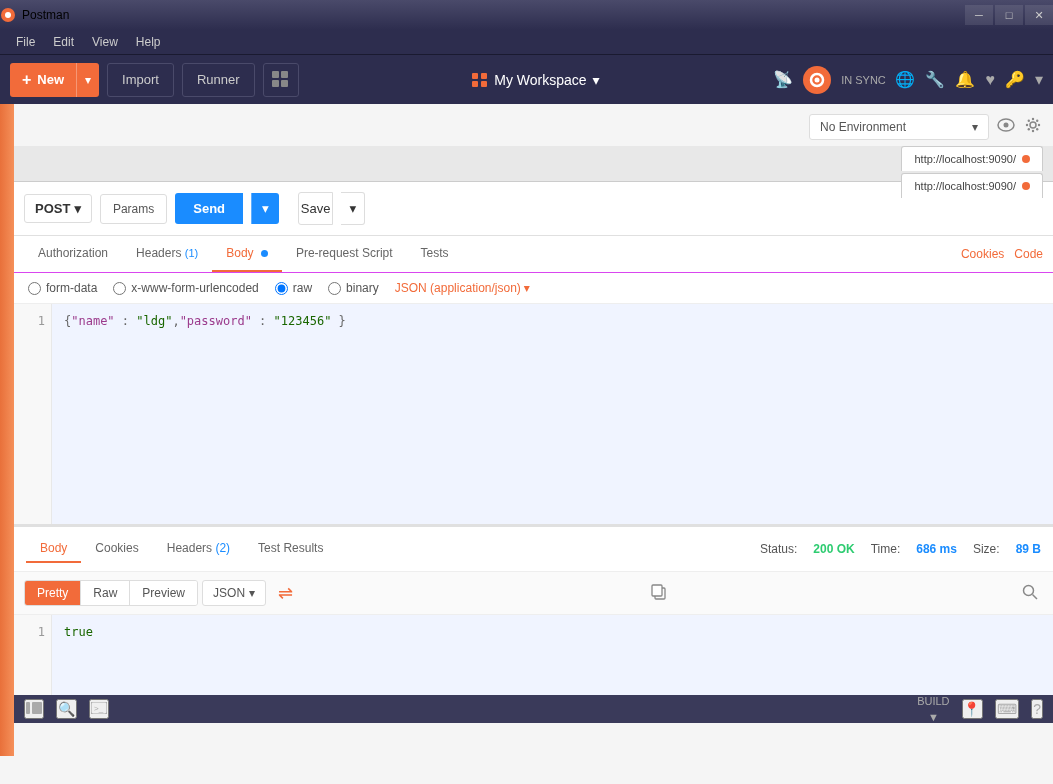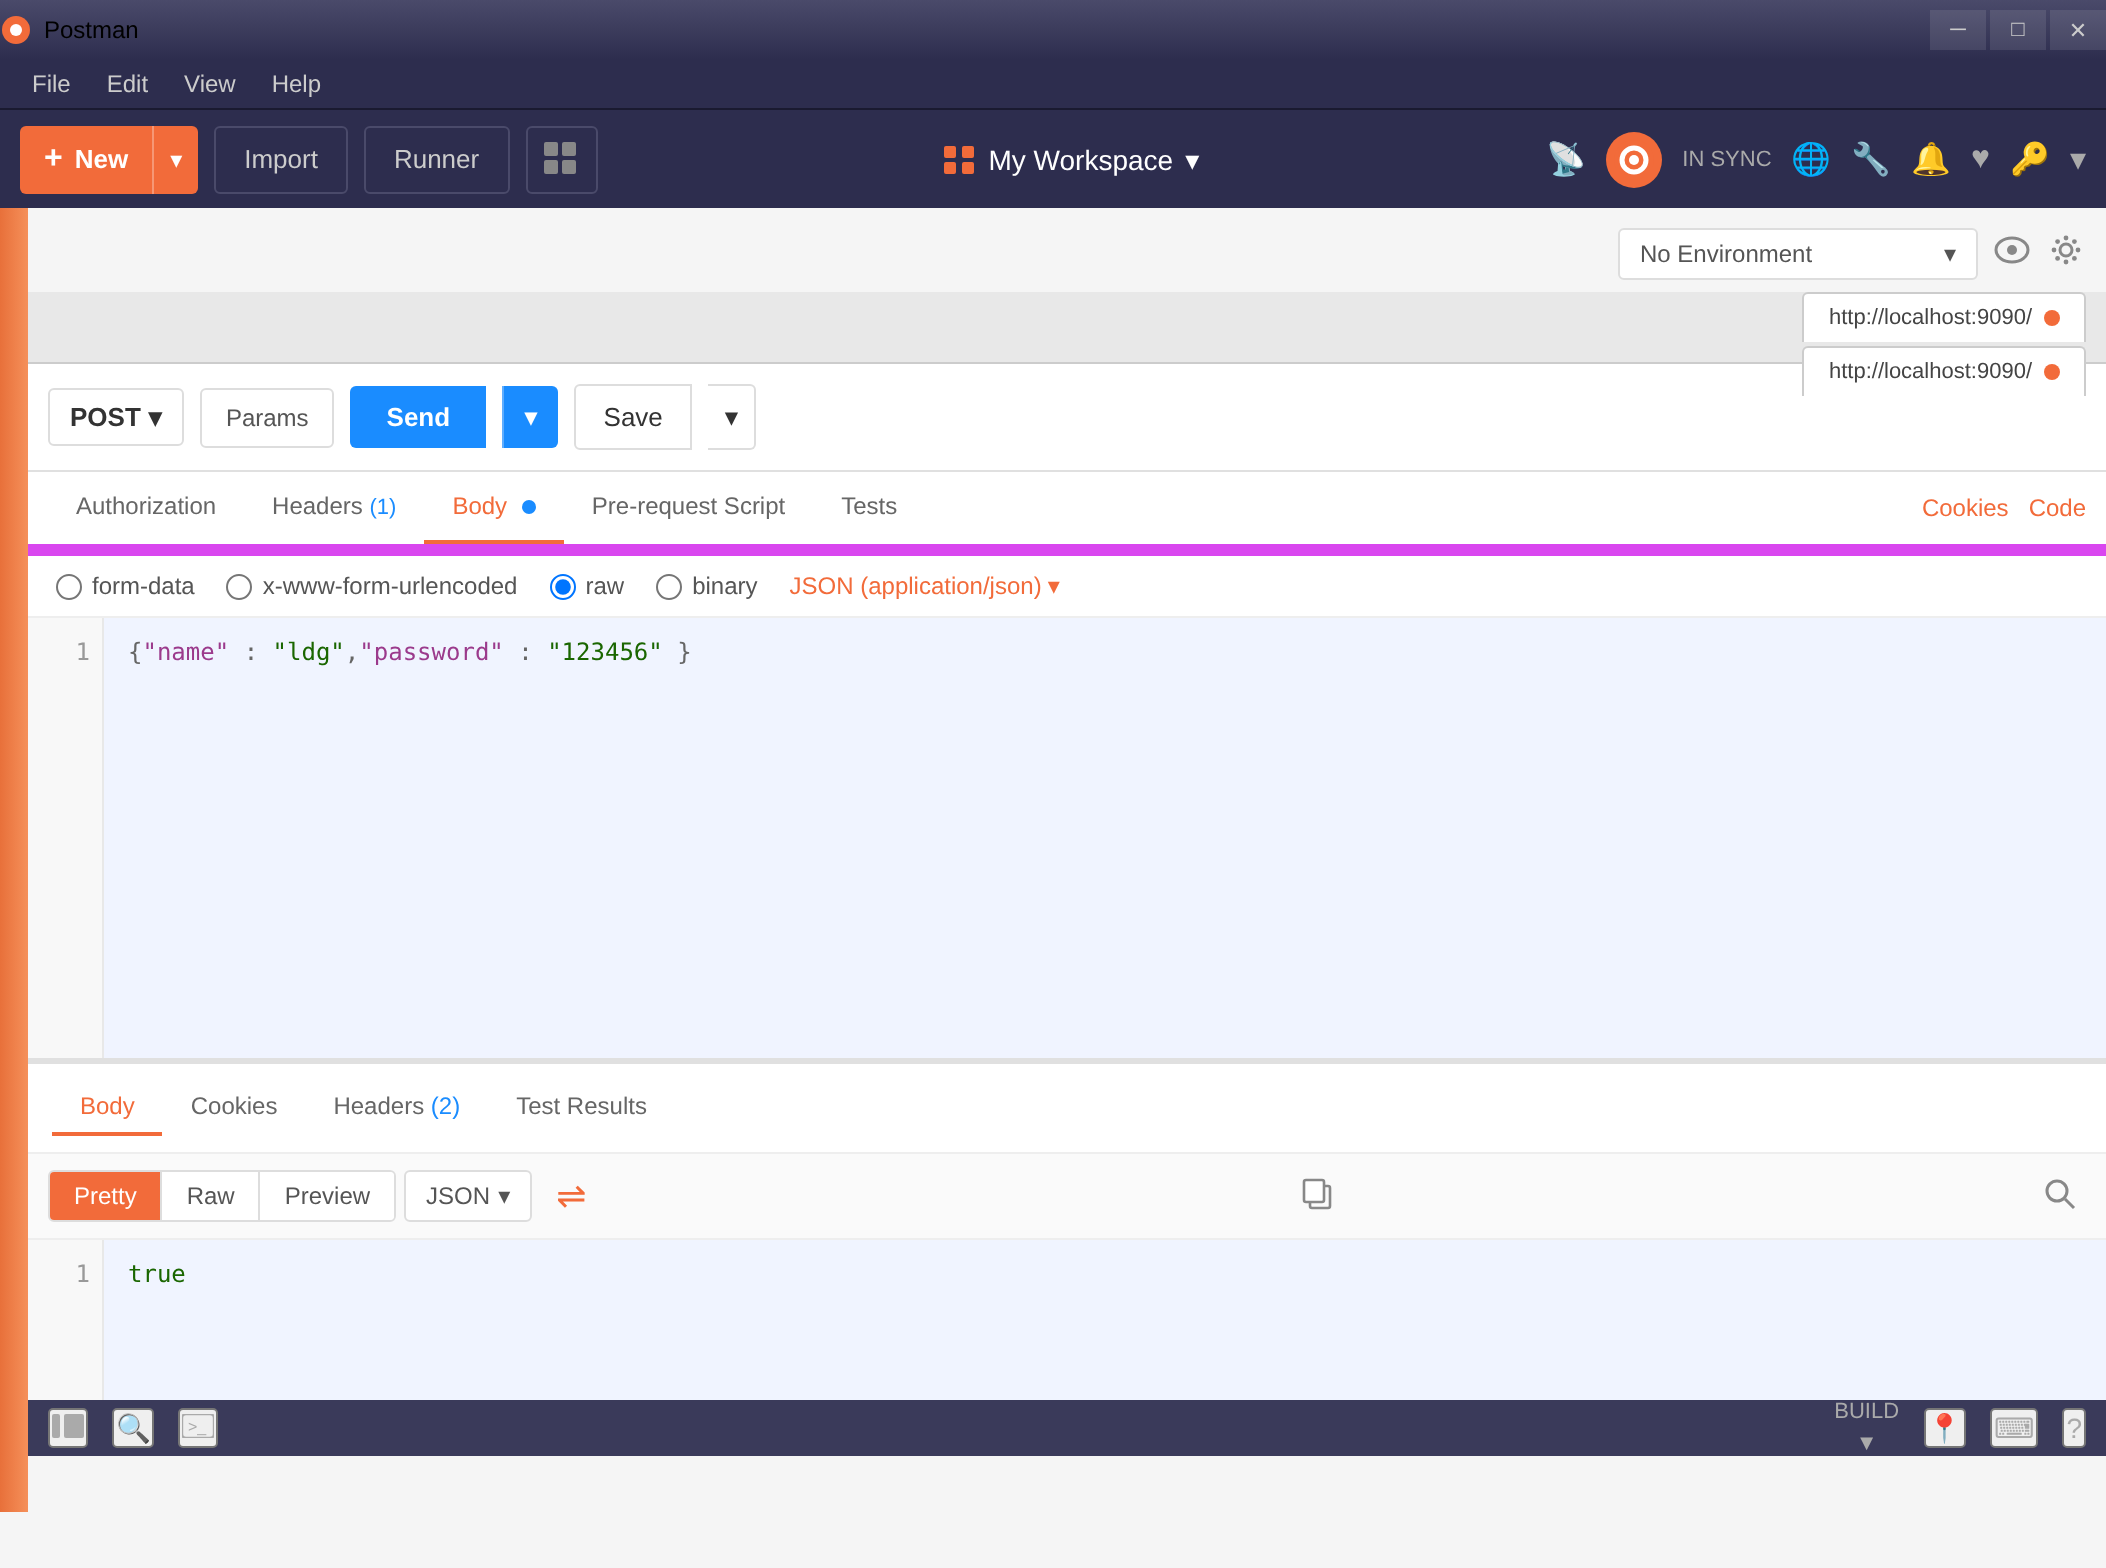--- a/index.html
+++ b/index.html
@@ -244,10 +244,11 @@
       background: white;
       border: 1px solid #ddd;
       color: #333;
-      padding: 8px 14px;
+      padding: 8px 2px;
       font-size: 13px;
       border-radius: 3px 0 0 3px;
       cursor: pointer;
+      margin-left: 11px;
     }
     .save-dropdown {
       background: white;

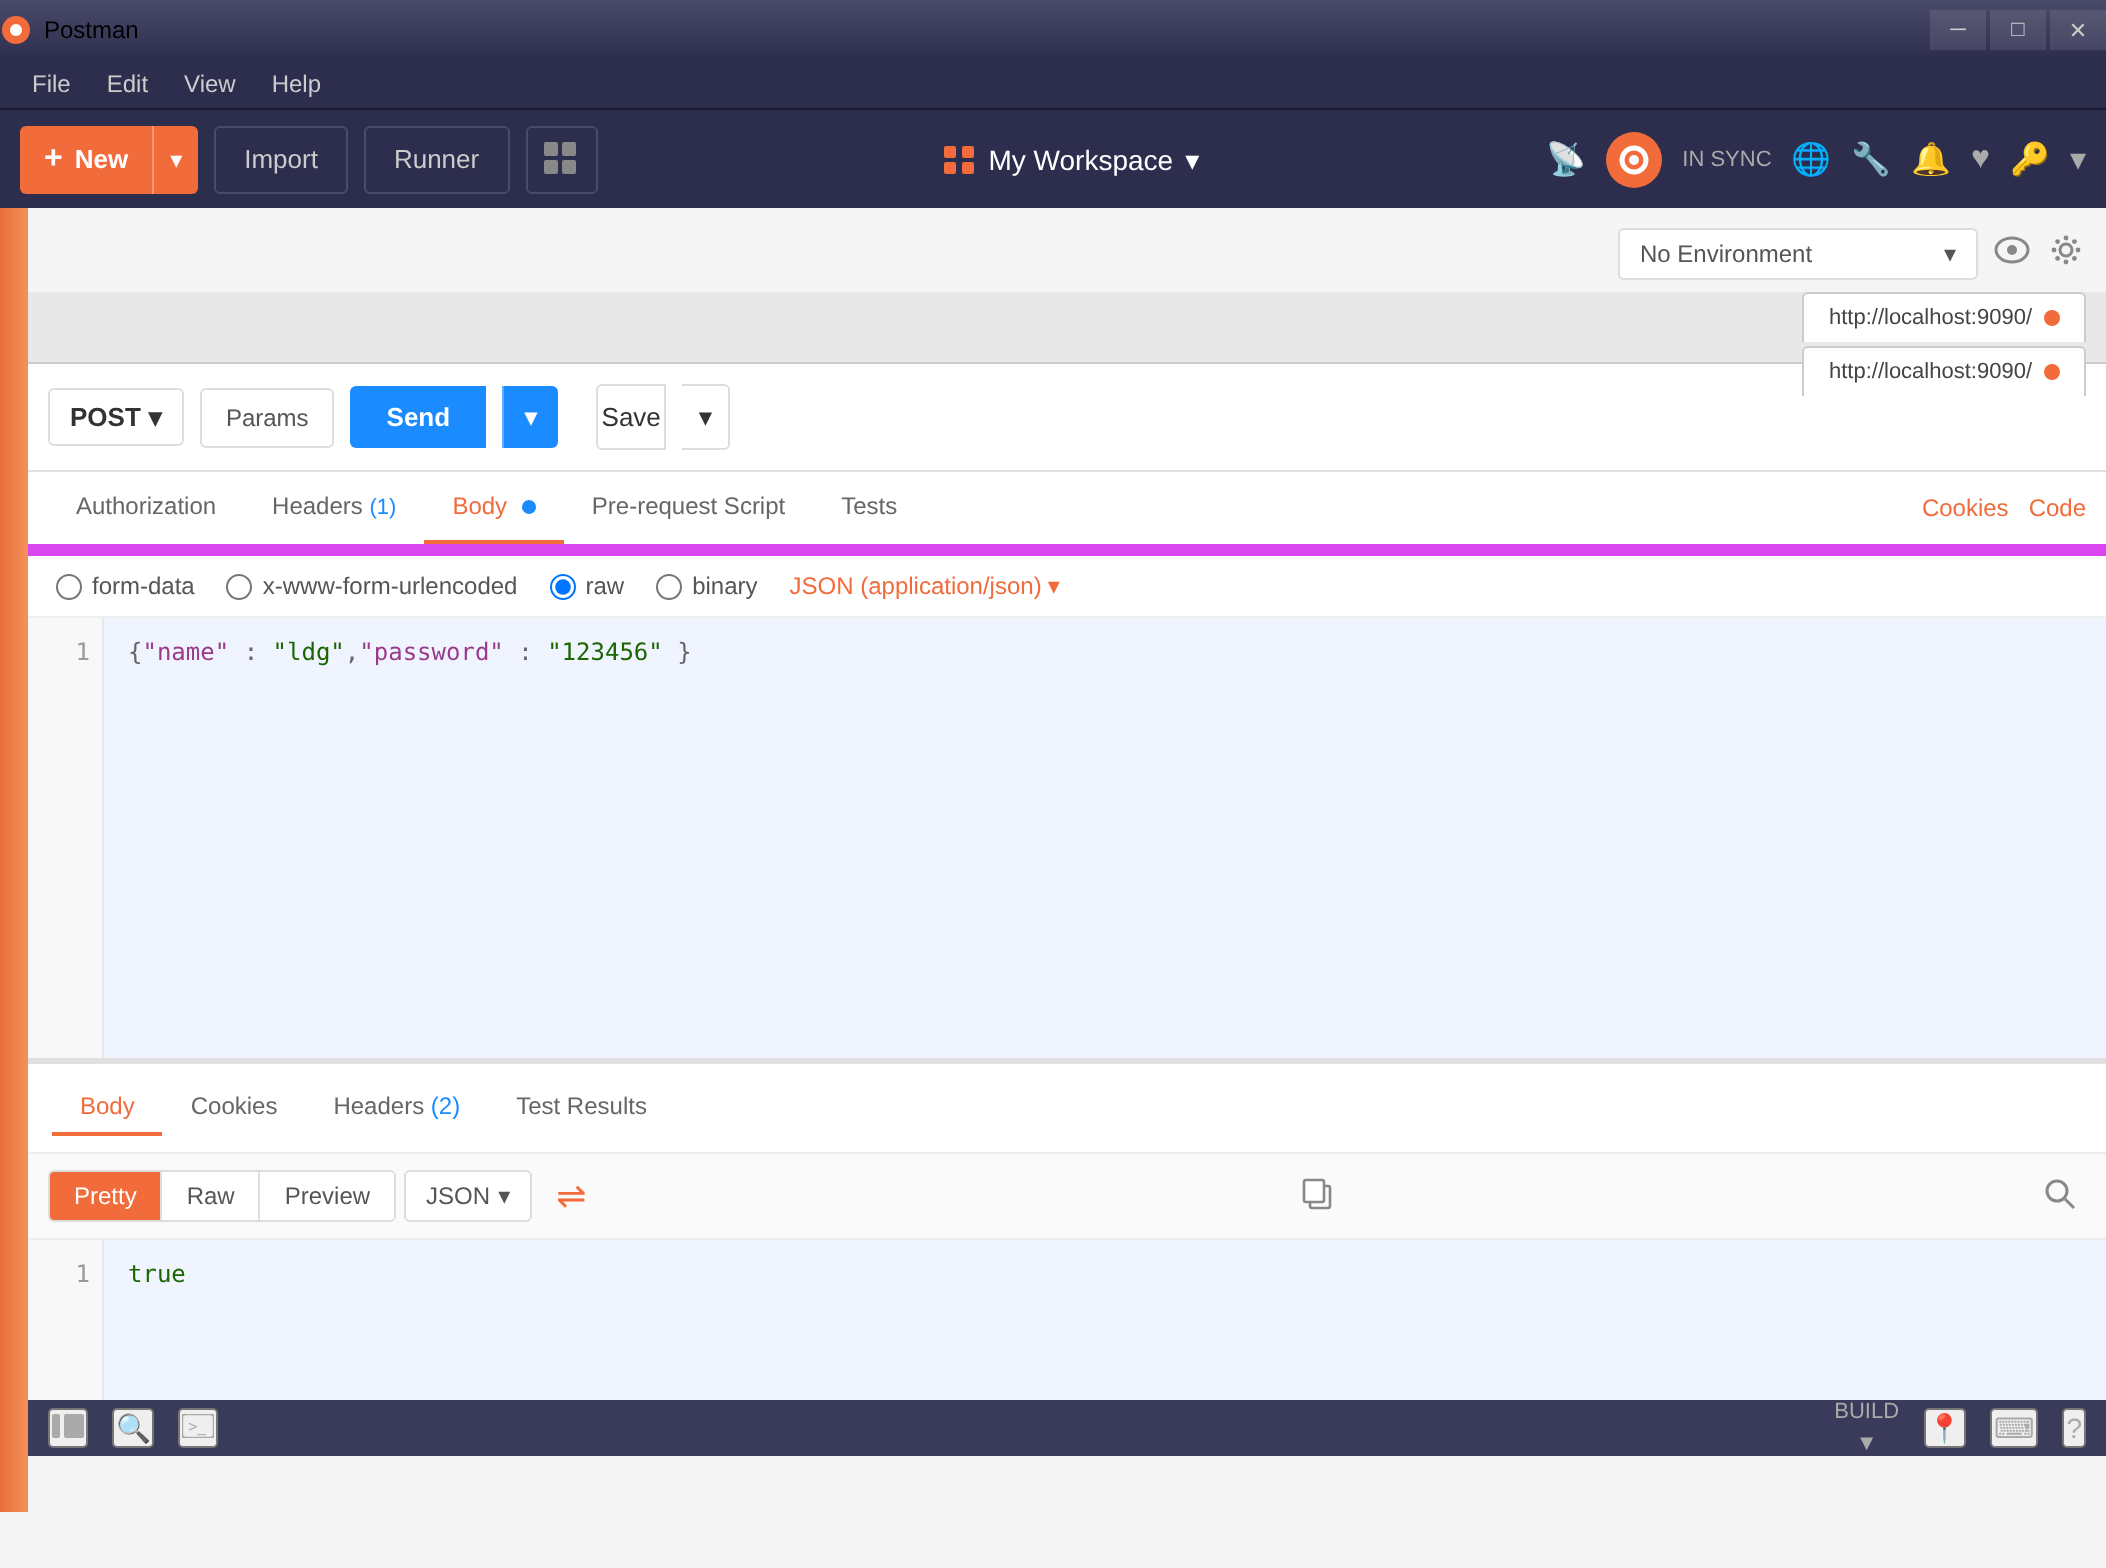--- a/index.html
+++ b/index.html
@@ -266,7 +266,7 @@
       display: flex;
       align-items: center;
       padding: 0 10px;
-      border-bottom: 6px solid #d946ef;
+      border-bottom: 1px solid #d946ef;
     }
     .req-tab {
       padding: 10px 14px;

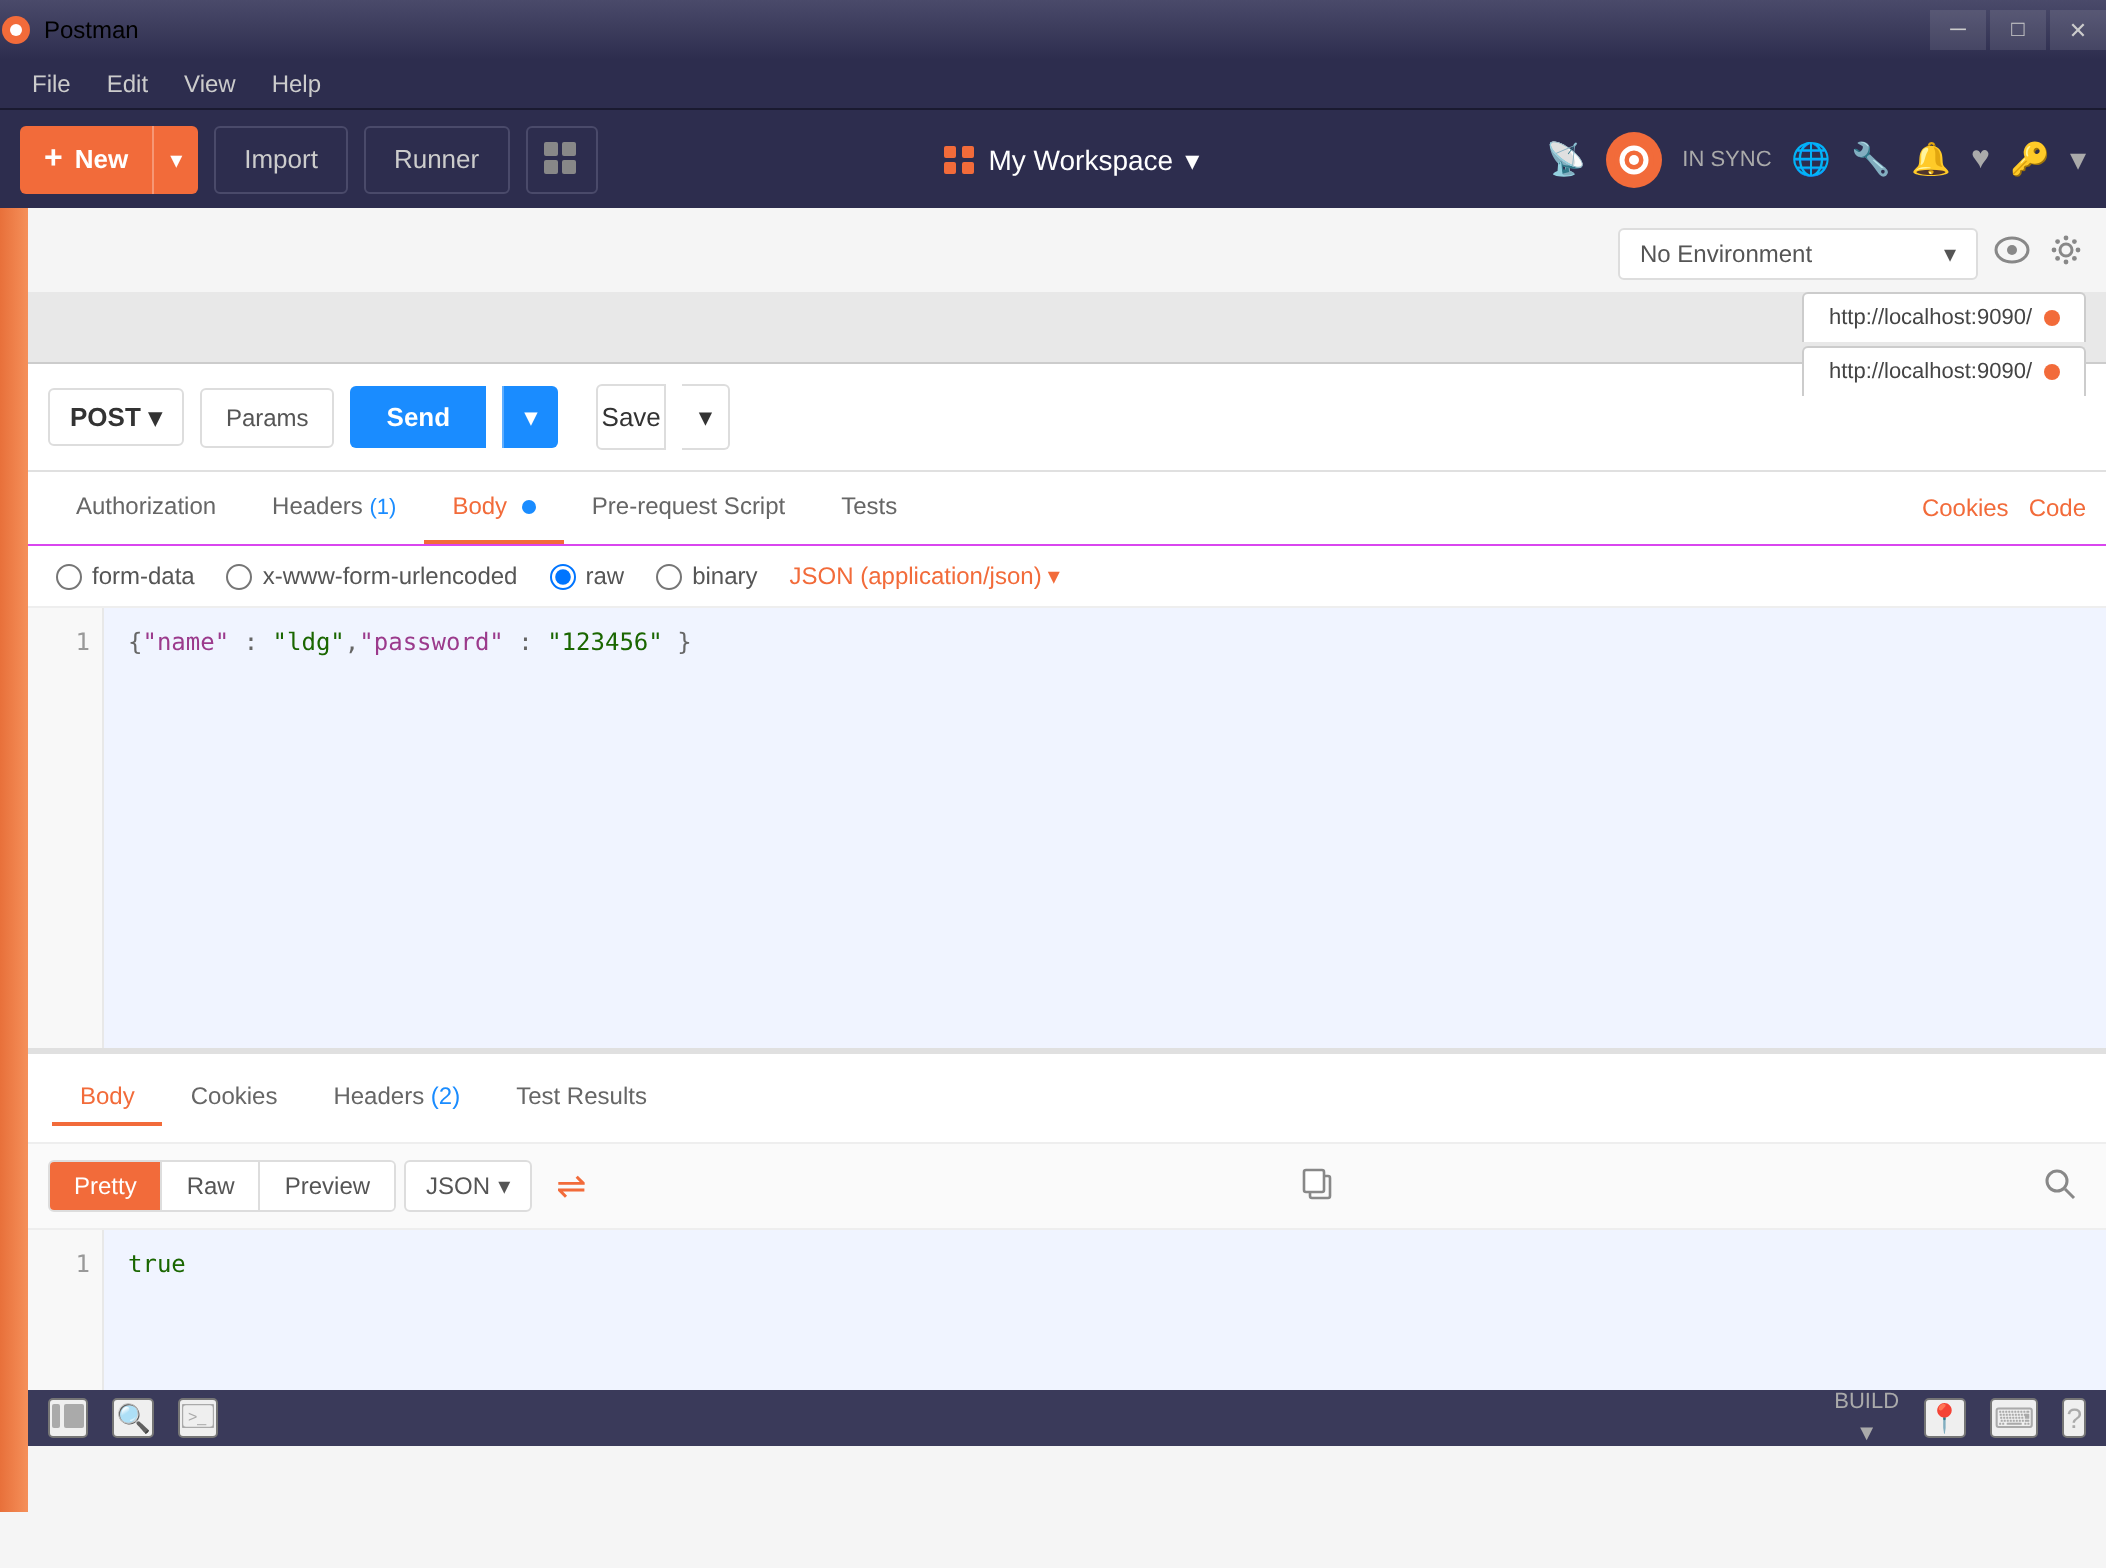--- a/index.html
+++ b/index.html
@@ -739,6 +739,14 @@
         </div>
         <div class="resp-tab">Test Results</div>
       </div>
+      <div class="response-status">
+        <span>Status:</span>
+        <span class="status-ok">200 OK</span>
+        <span>Time:</span>
+        <span class="status-val">686 ms</span>
+        <span>Size:</span>
+        <span class="status-val">89 B</span>
+      </div>
     </div>
 
     <div class="resp-toolbar">

